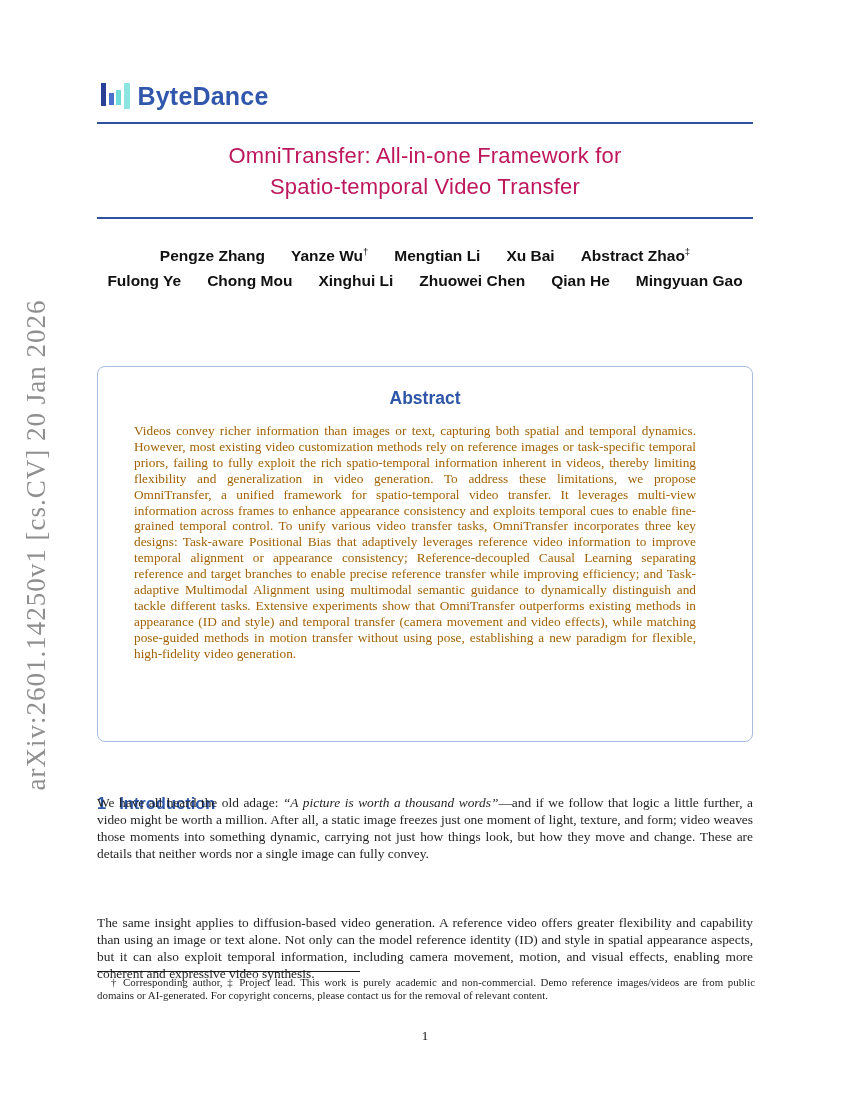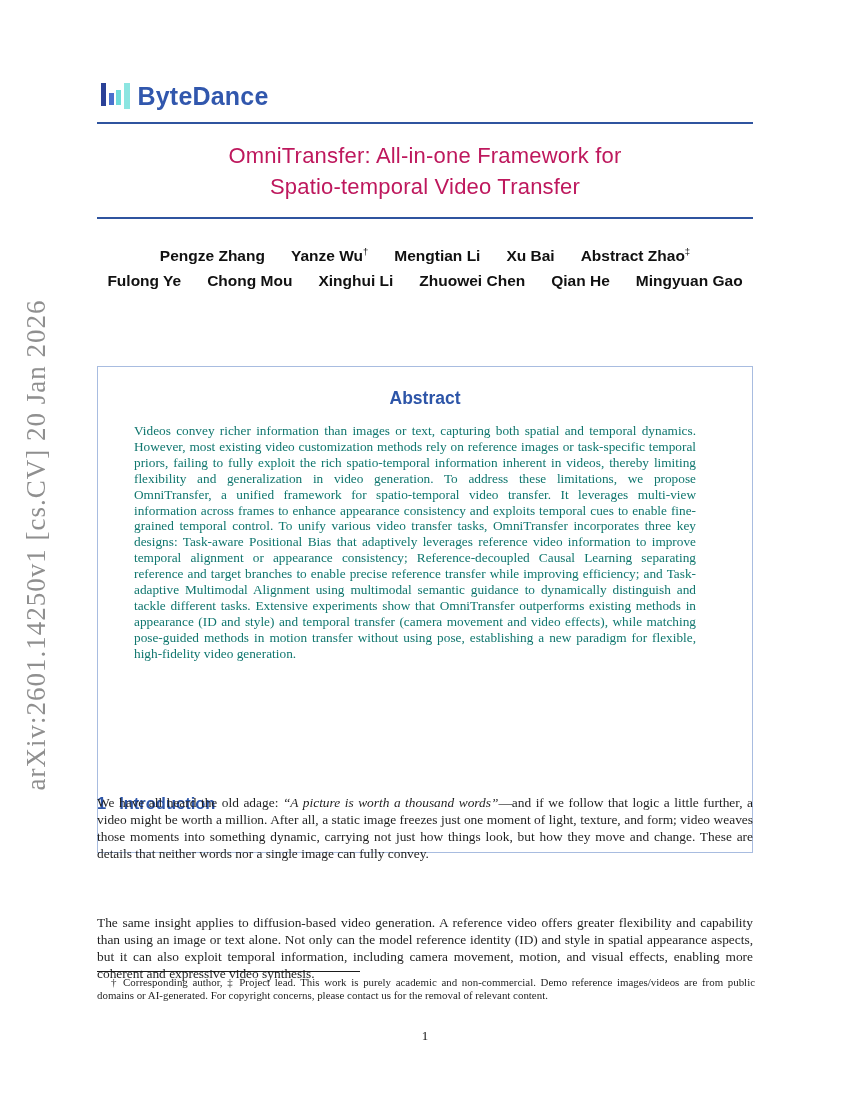--- a/index.html
+++ b/index.html
@@ -61,9 +61,9 @@
     font-size:13.5px;color:#161616;
   }
   .abstract-box{
-    position:absolute;left:97px;top:366px;width:656px;height:487px;
+    position:absolute;left:97px;top:366px;width:656px;height:376px;
     box-sizing:border-box;
-    border:1.6px solid #a8bce0;border-radius:0;
+    border:1.6px solid #a8bce0;border-radius:8px;
     background:#ffffff;
   }
   .abstract-heading{

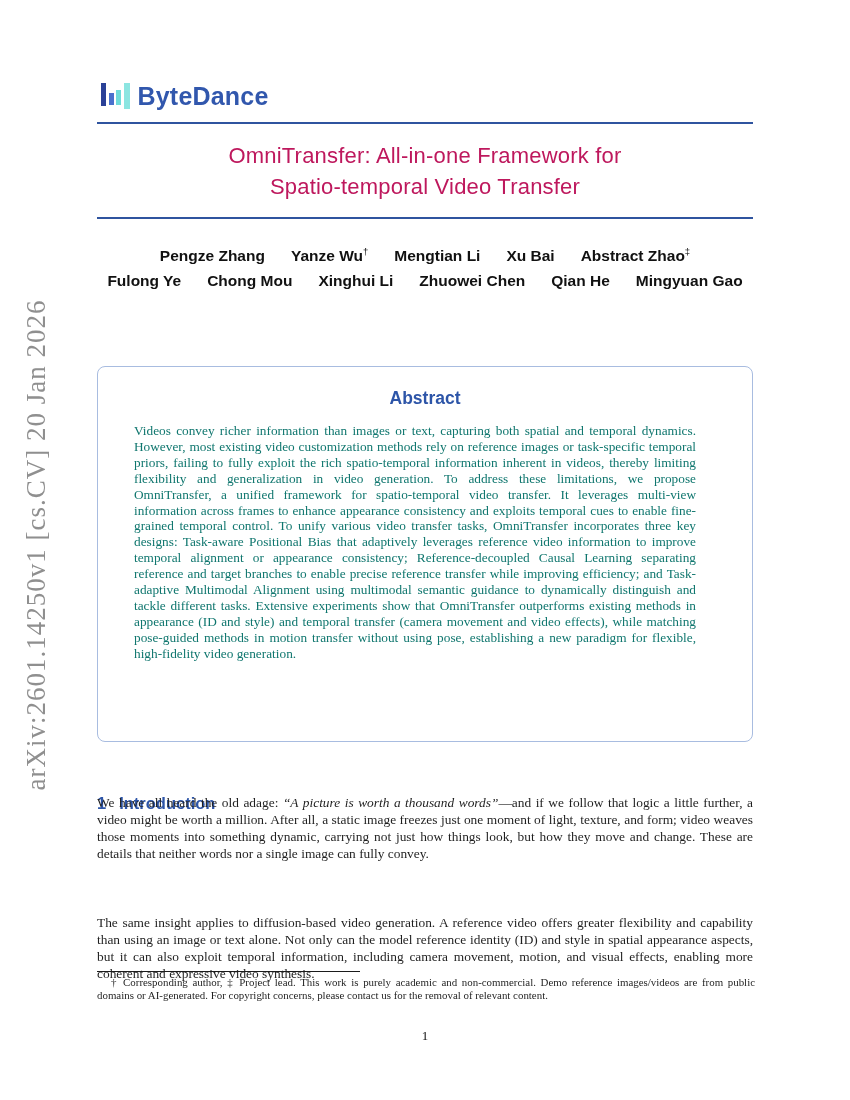--- a/index.html
+++ b/index.html
@@ -76,7 +76,7 @@
     margin:14px 56px 0 36px;
     text-align:justify;
     font-family:"Liberation Serif", serif;
-    font-size:13.3px;line-height:15.9px;color:#0f766e;
+    font-size:13.3px;line-height:15.9px;color:#a16207;
   }
   .abstract-meta{margin:15px 36px 0 36px;font-size:12.5px;line-height:18px;}
   .meta-label{

